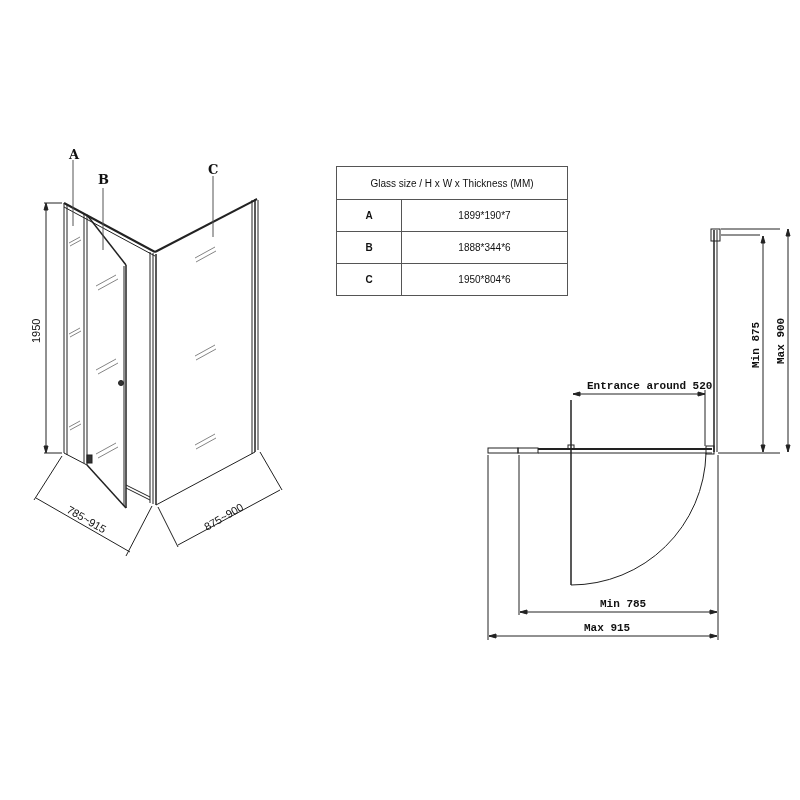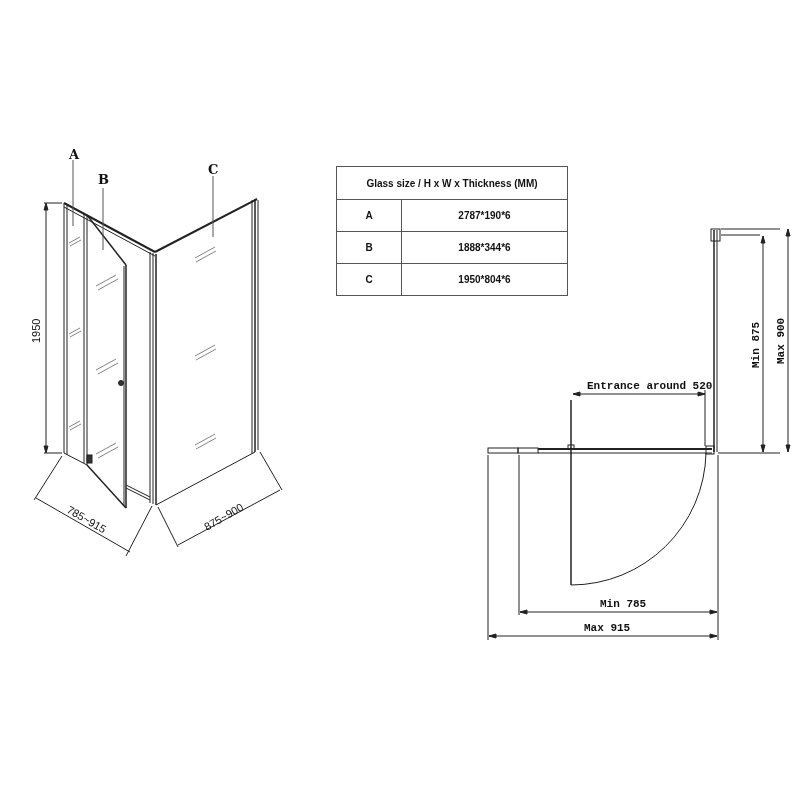--- a/index.html
+++ b/index.html
@@ -12,7 +12,7 @@
   .glass-table { position: absolute; left: 336px; top: 166px; width: 232px;
                  border-collapse: collapse; font-size: 10px; }
   .glass-table td, .glass-table th { border: 1px solid #555; height: 31px; text-align: center;
-                 font-weight: bold; padding: 0; }
+                 font-weight: normal; padding: 0; }
   .glass-table th { height: 32px; font-size: 10px; }
   .glass-table td.key { width: 64px; font-weight: bold; }
 </style>

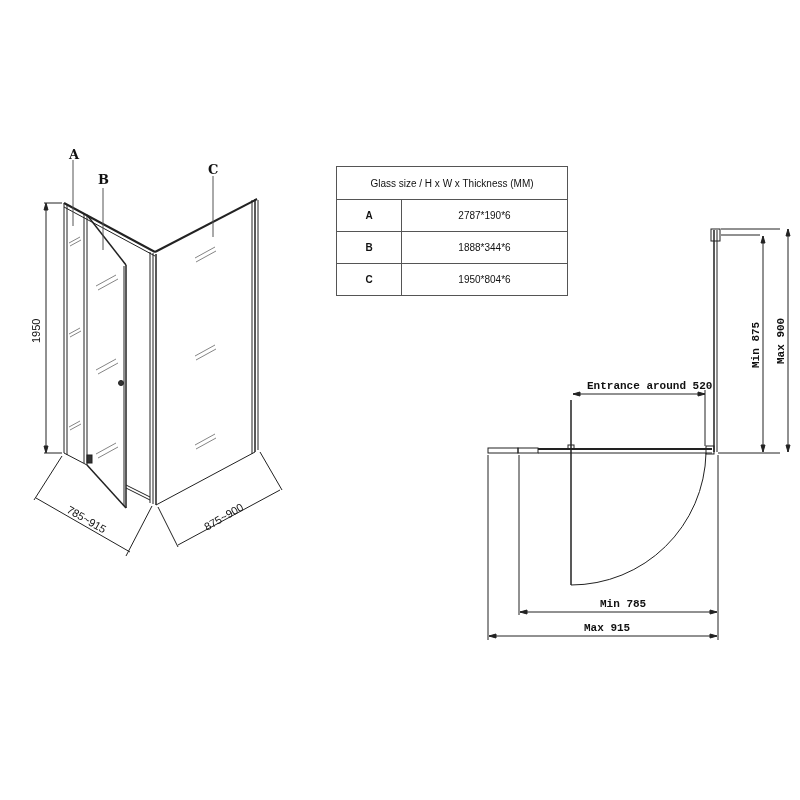--- a/index.html
+++ b/index.html
@@ -156,7 +156,7 @@
   </tr>
   <tr>
     <td class="key">A</td>
-    <td>2787*190*6</td>
+    <td>1899*190*7</td>
   </tr>
   <tr>
     <td class="key">B</td>

